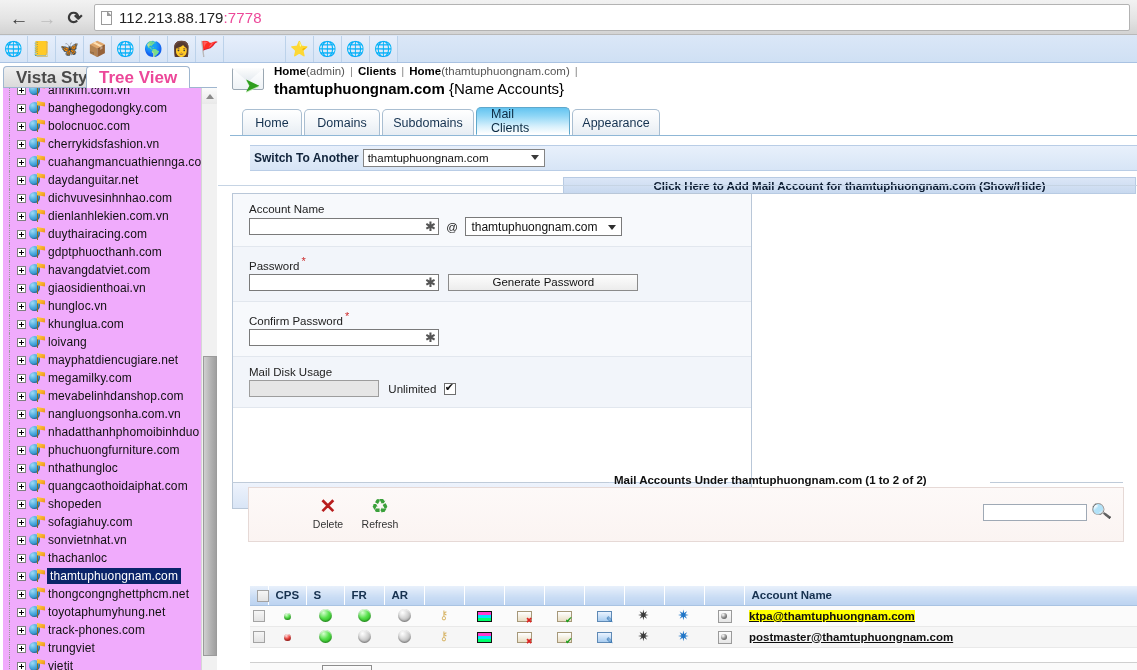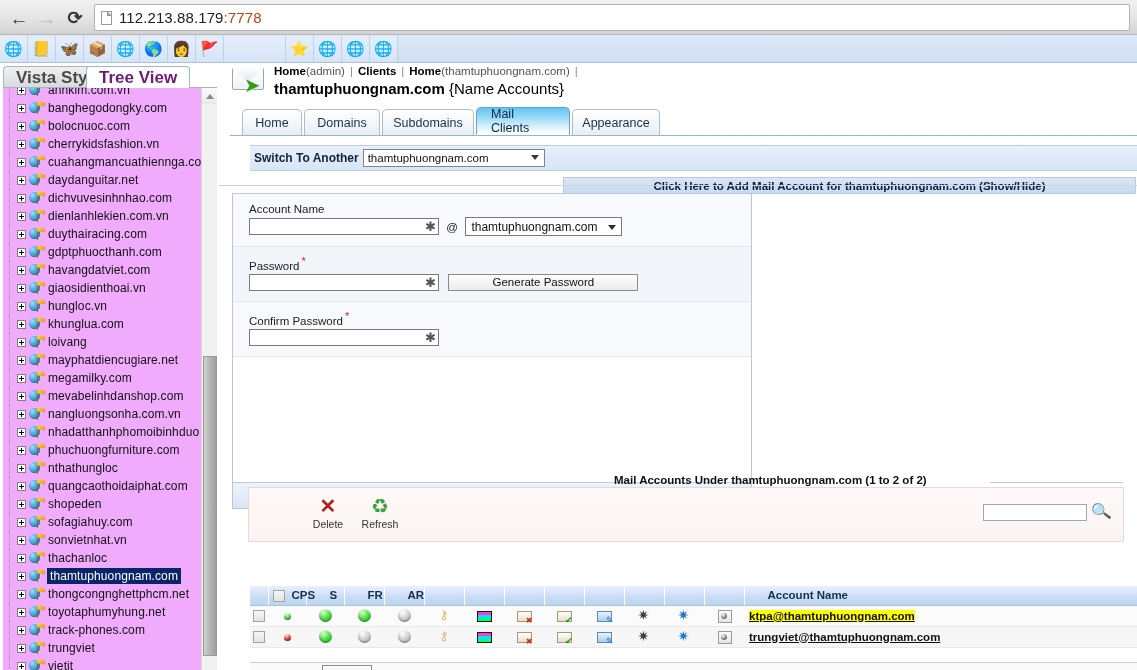--- a/index.html
+++ b/index.html
@@ -42,7 +42,7 @@
     border-color: transparent transparent #9a9a9a transparent;
   }
   #url-text { font-size: 15px; color: #222; letter-spacing: .1px; }
-  #url-text .port { color: #c2410c; }
+  #url-text .port { color: #ec4899; }
 
   
   #icon-toolbar {

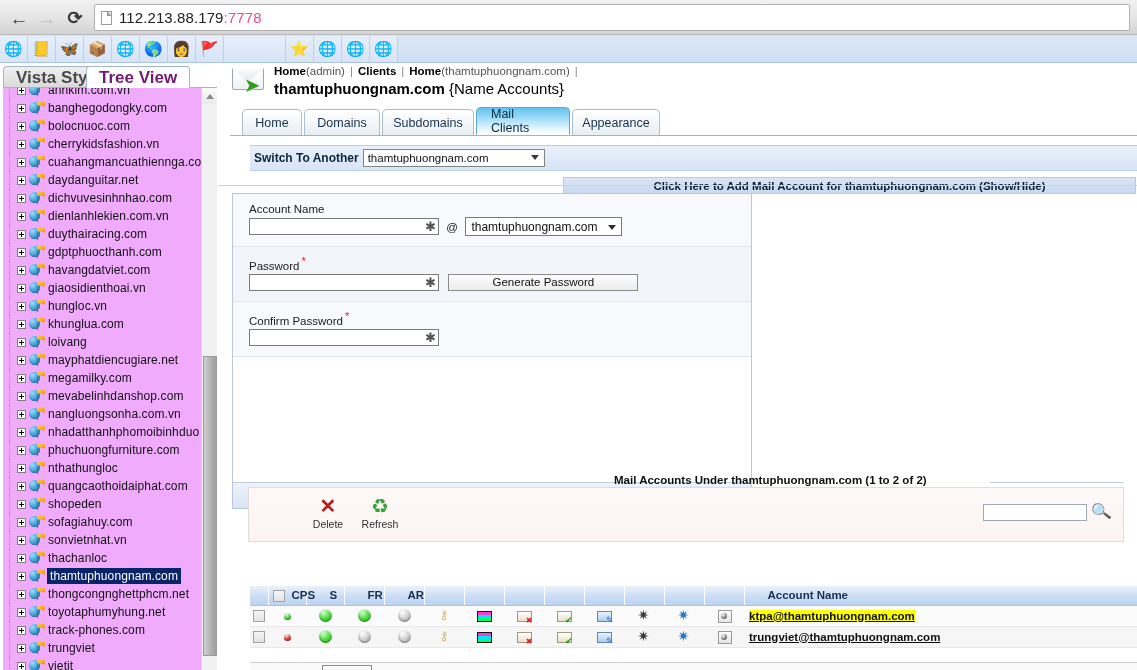--- a/index.html
+++ b/index.html
@@ -80,7 +80,7 @@
     color: #4a4a4a;
   }
   #tab-tree-view {
-    left: 86px; background: #ffffff; color: #701a75; z-index: 3;
+    left: 86px; background: #ffffff; color: #ec4899; z-index: 3;
     border-color: #9fb6cf;
   }
   #tree-box {

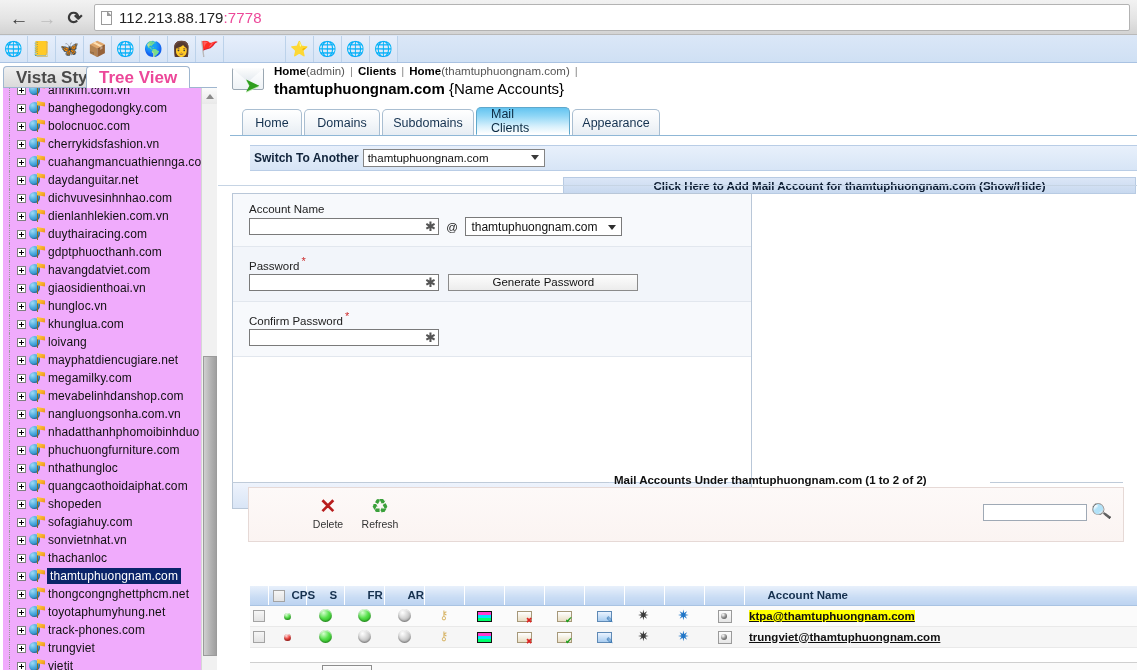--- a/index.html
+++ b/index.html
@@ -844,6 +844,12 @@
       </span>
     </div>
 
+    <div class="fsec alt">
+      <div class="flabel">Mail Disk Usage</div><br>
+      <span class="txt disabled"></span>
+      <span class="unlim-label">Unlimited</span>
+      <span class="chk checked"></span>
+    </div>
 
     <div id="form-footer">
       <span id="add-btn">Add</span>

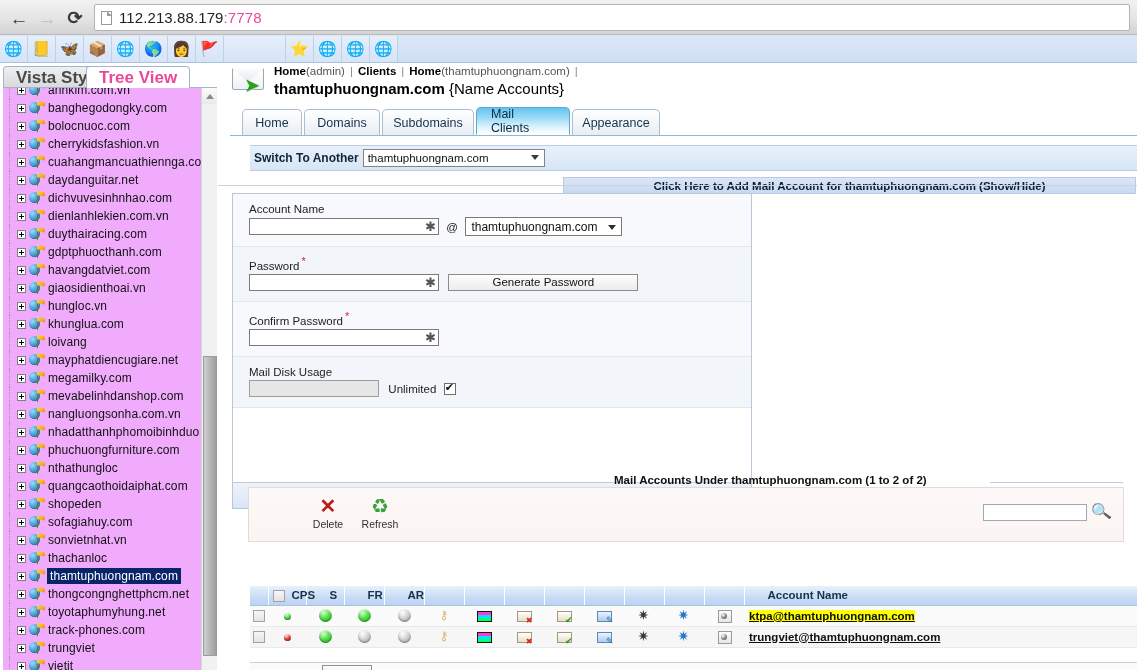--- a/index.html
+++ b/index.html
@@ -356,7 +356,7 @@
     height:19px; font-size:11.5px; font-weight:bold; color:#16314f; text-align:left;
     background: linear-gradient(to bottom,#e8f0fb 0%,#c9dcf4 60%,#bcd3f0 100%);
     border-right:1px solid #ffffff; border-bottom:1px solid #a9c3e2;
-    padding-left:23px;
+    padding-left:7px;
   }
   #acct-table td {
     height:21px; font-size:11.5px; text-align:center;

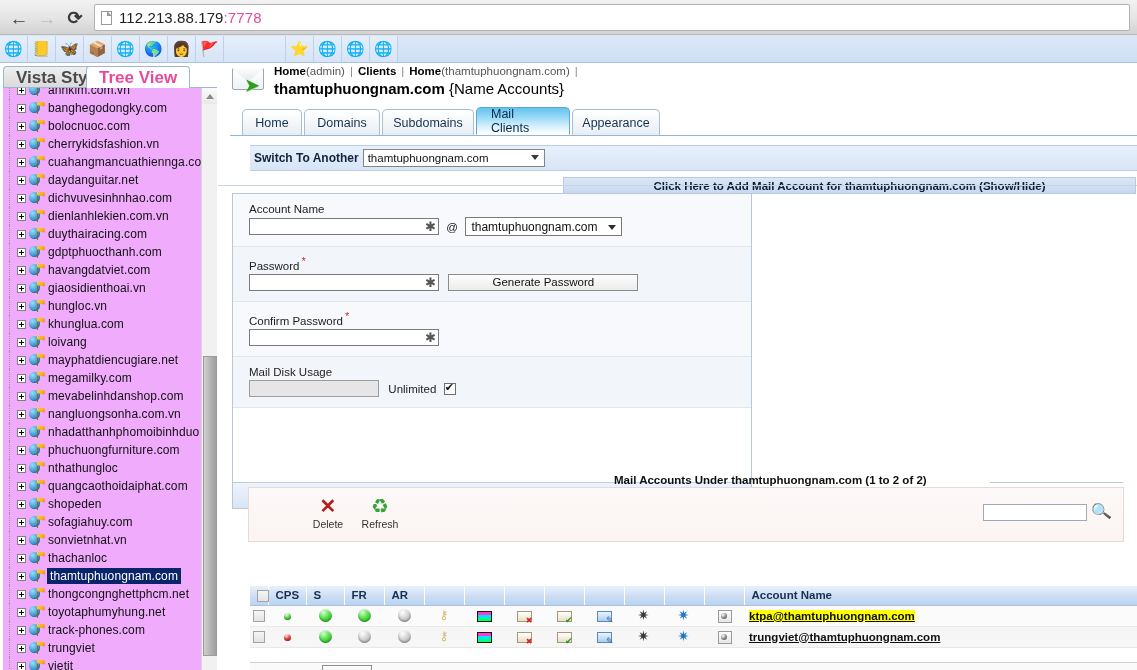--- a/index.html
+++ b/index.html
@@ -948,7 +948,7 @@
         <td><span class="ic-gear-dark"></span></td>
         <td><span class="ic-gear-blue"></span></td>
         <td><span class="ic-disk"></span></td>
-        <td class="acct-cell"><span class="acct-link">trungviet@thamtuphuongnam.com</span></td>
+        <td class="acct-cell"><span class="acct-link">postmaster@thamtuphuongnam.com</span></td>
       </tr>
     </tbody>
 </table>

